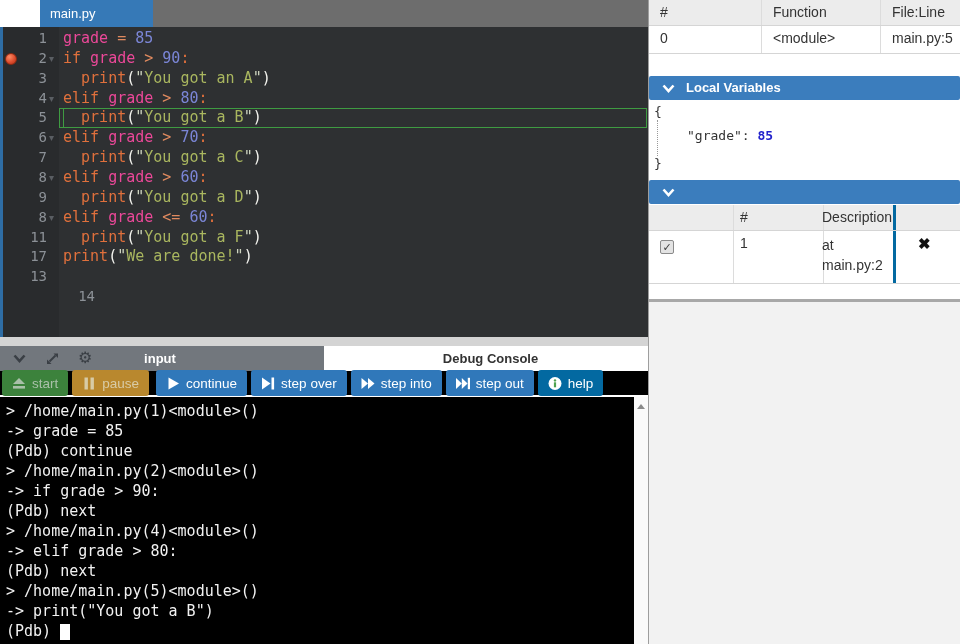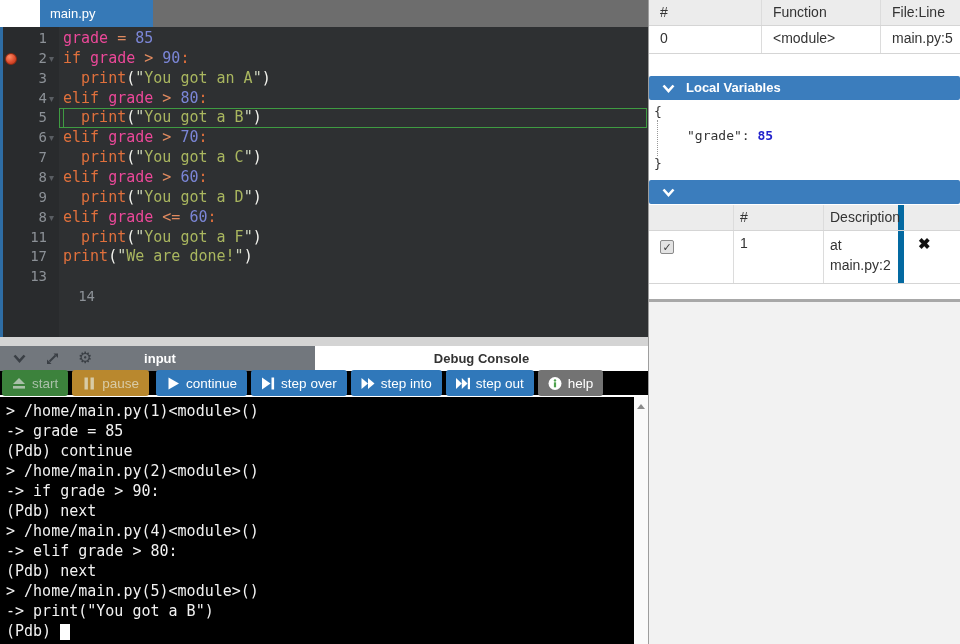--- a/index.html
+++ b/index.html
@@ -86,7 +86,7 @@
   #bp-row{position:absolute;left:0;top:26px;width:311px;height:53px;background:#fff;border-bottom:1px solid #d5d5d5;}
   .bp-c1{left:0;width:85px;border-right:1px solid #dcdcdc;}
   .bp-c2{left:85px;width:90px;border-right:1px solid #dcdcdc;}
-  .bp-c3{left:175px;width:80px;border-right:6px solid #0369a1;}
+  .bp-c3{left:167px;width:80px;border-right:3px solid #0369a1;}
   .bp-c4{left:255px;width:56px;}
   .bp-cell{position:absolute;top:0;height:100%;padding:4px 0 0 6px;font-size:14px;color:#333;}
   #bp-checkbox{position:absolute;left:11px;top:9px;width:14px;height:14px;background:#e3e3e3;

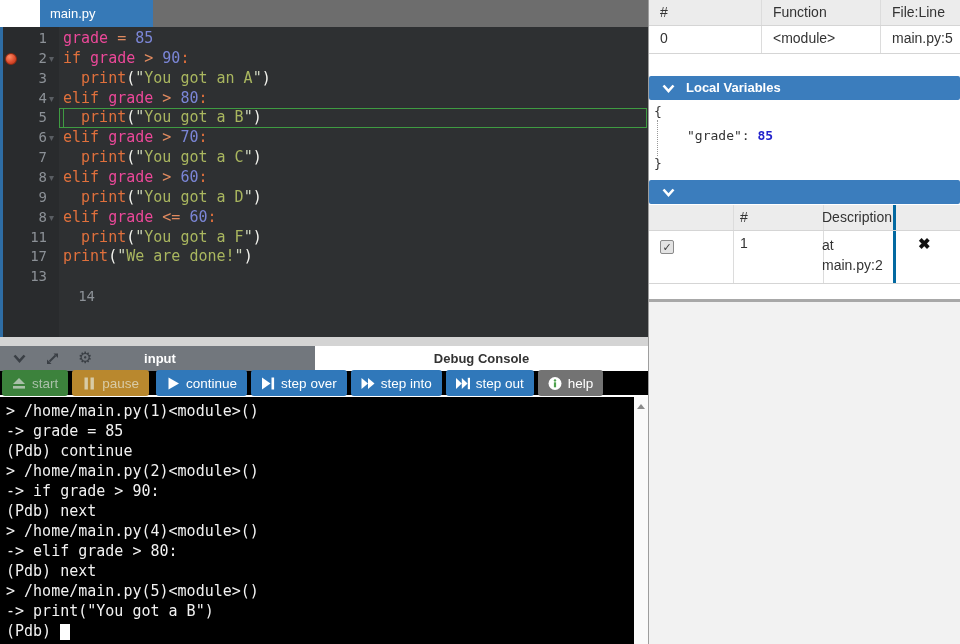--- a/index.html
+++ b/index.html
@@ -36,7 +36,7 @@
   #io-gear{left:78px;top:2px;font-size:16px;line-height:20px;color:#3a3f45;width:18px;height:20px;}
   #input-label{position:absolute;left:110px;top:0;width:100px;height:25px;text-align:center;
     color:#fff;font-size:13px;font-weight:bold;line-height:25px;}
-  #debug-tab{position:absolute;left:315px;top:0;width:333px;height:25px;background:#fff;color:#333;
+  #debug-tab{position:absolute;left:324px;top:0;width:333px;height:25px;background:#fff;color:#333;
     font-size:13px;font-weight:bold;line-height:25px;text-align:center;}
 
   #toolbar{position:absolute;left:0;top:371px;width:648px;height:24px;background:#000;

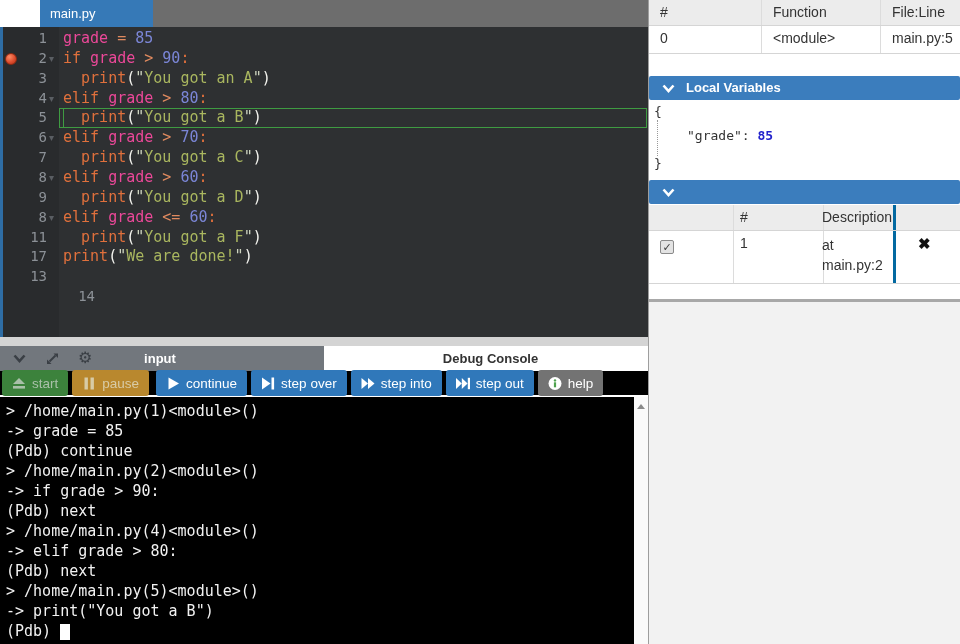--- a/index.html
+++ b/index.html
@@ -47,7 +47,7 @@
   .btn-start{background:#3c823c;color:#a9c0a9;}
   .btn-pause{background:#b9882e;color:#d8cba6;}
   .btn-primary{background:#3078ba;color:#fff;}
-  .btn-help{background:#737373;color:#fff;}
+  .btn-help{background:#0369a1;color:#fff;}
   .btn-continue{margin-left:3px;}
 
   #console{position:absolute;left:0;top:397px;width:648px;height:247px;background:#000;

